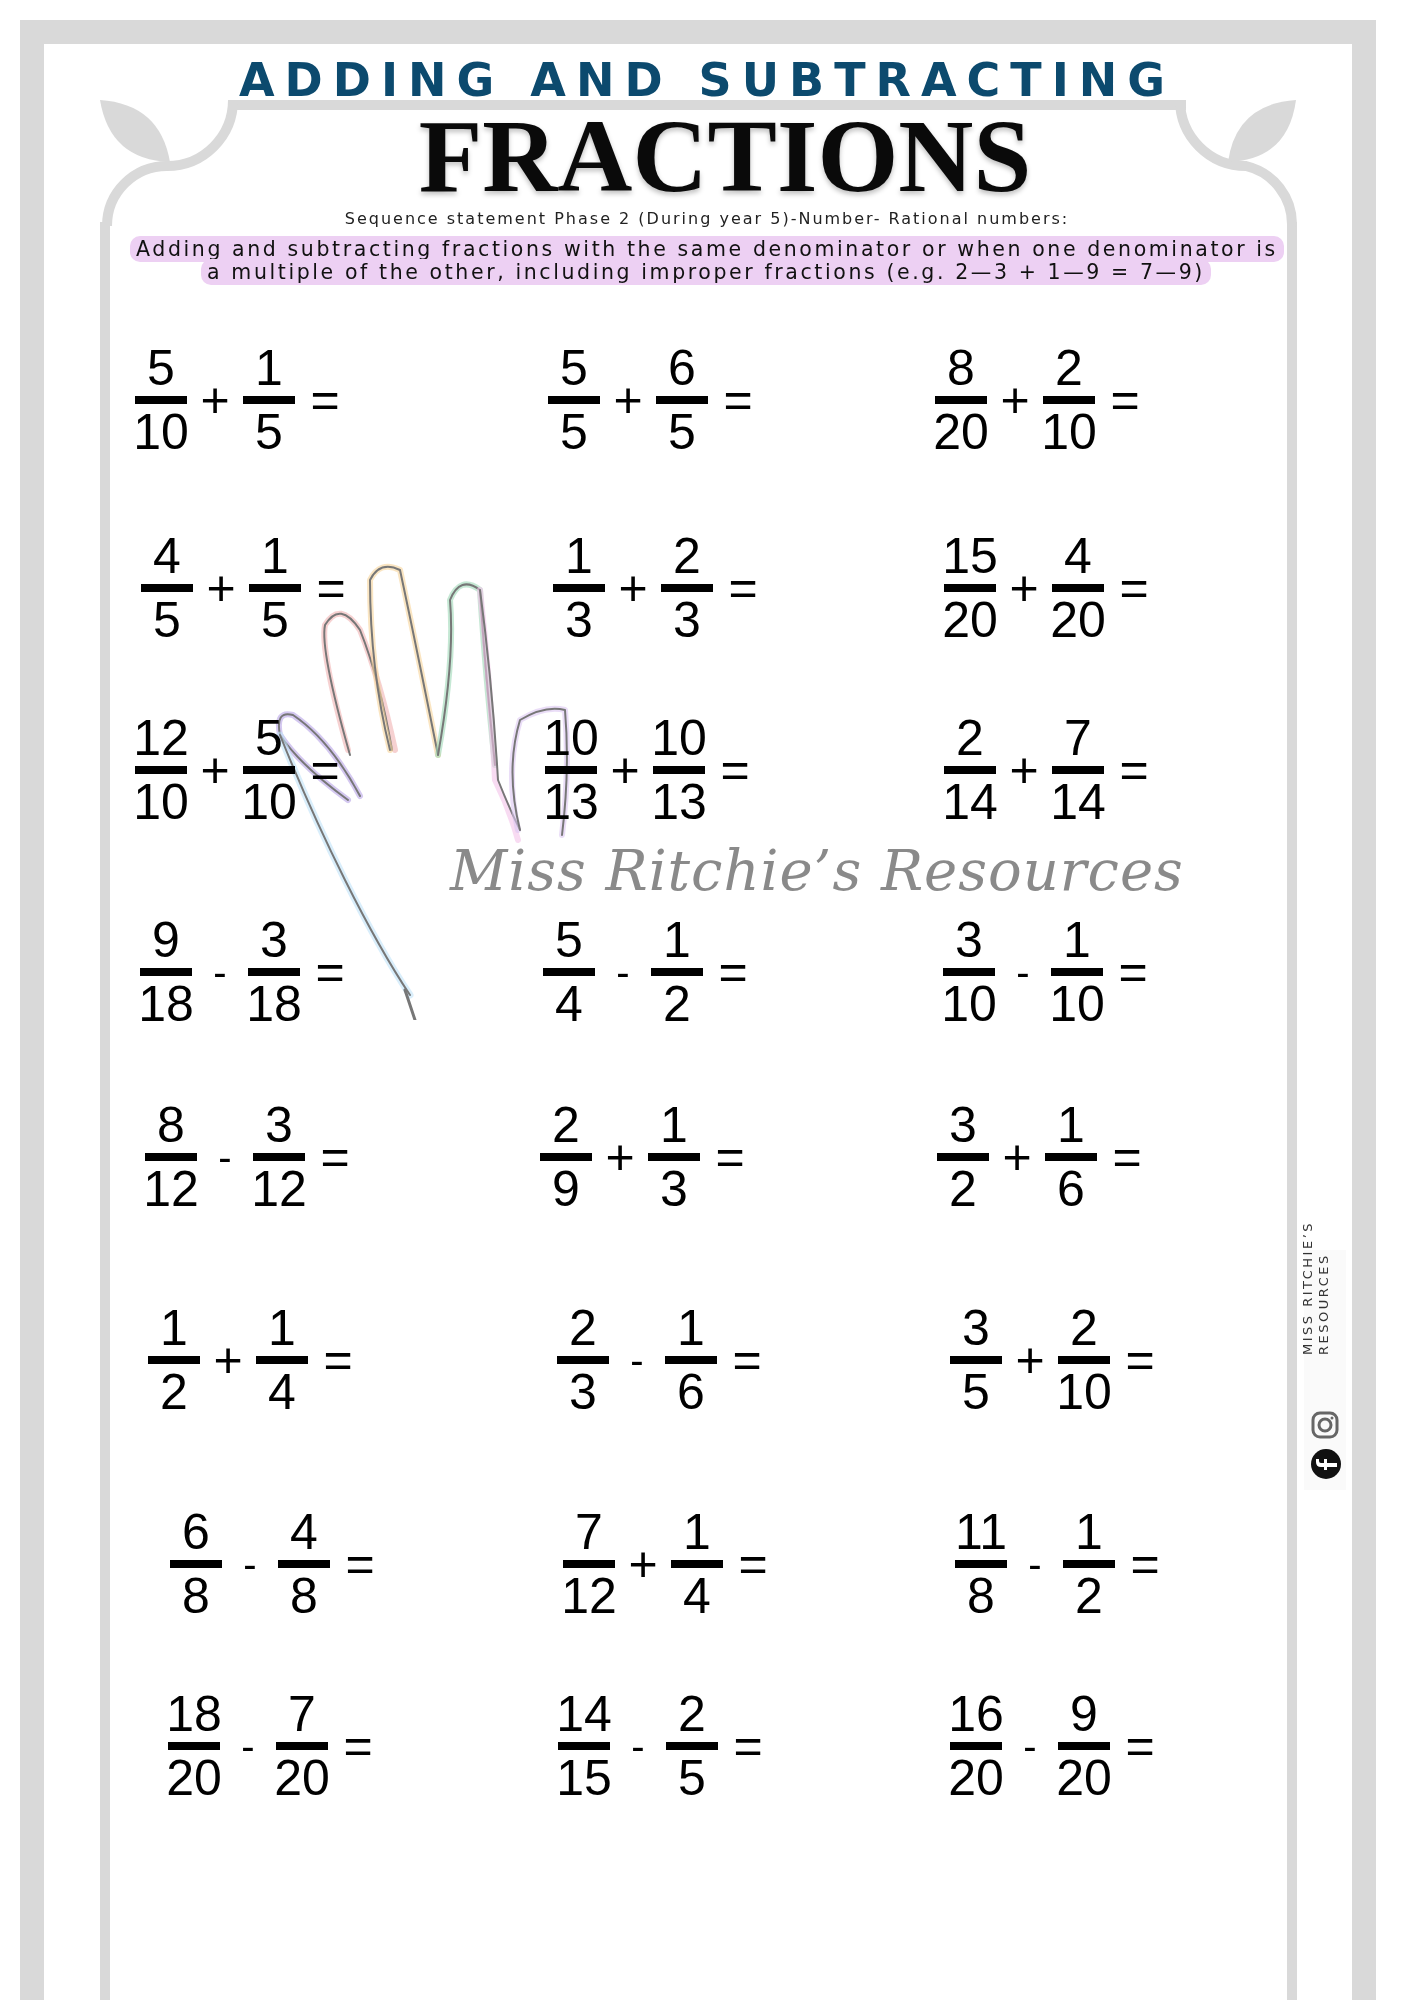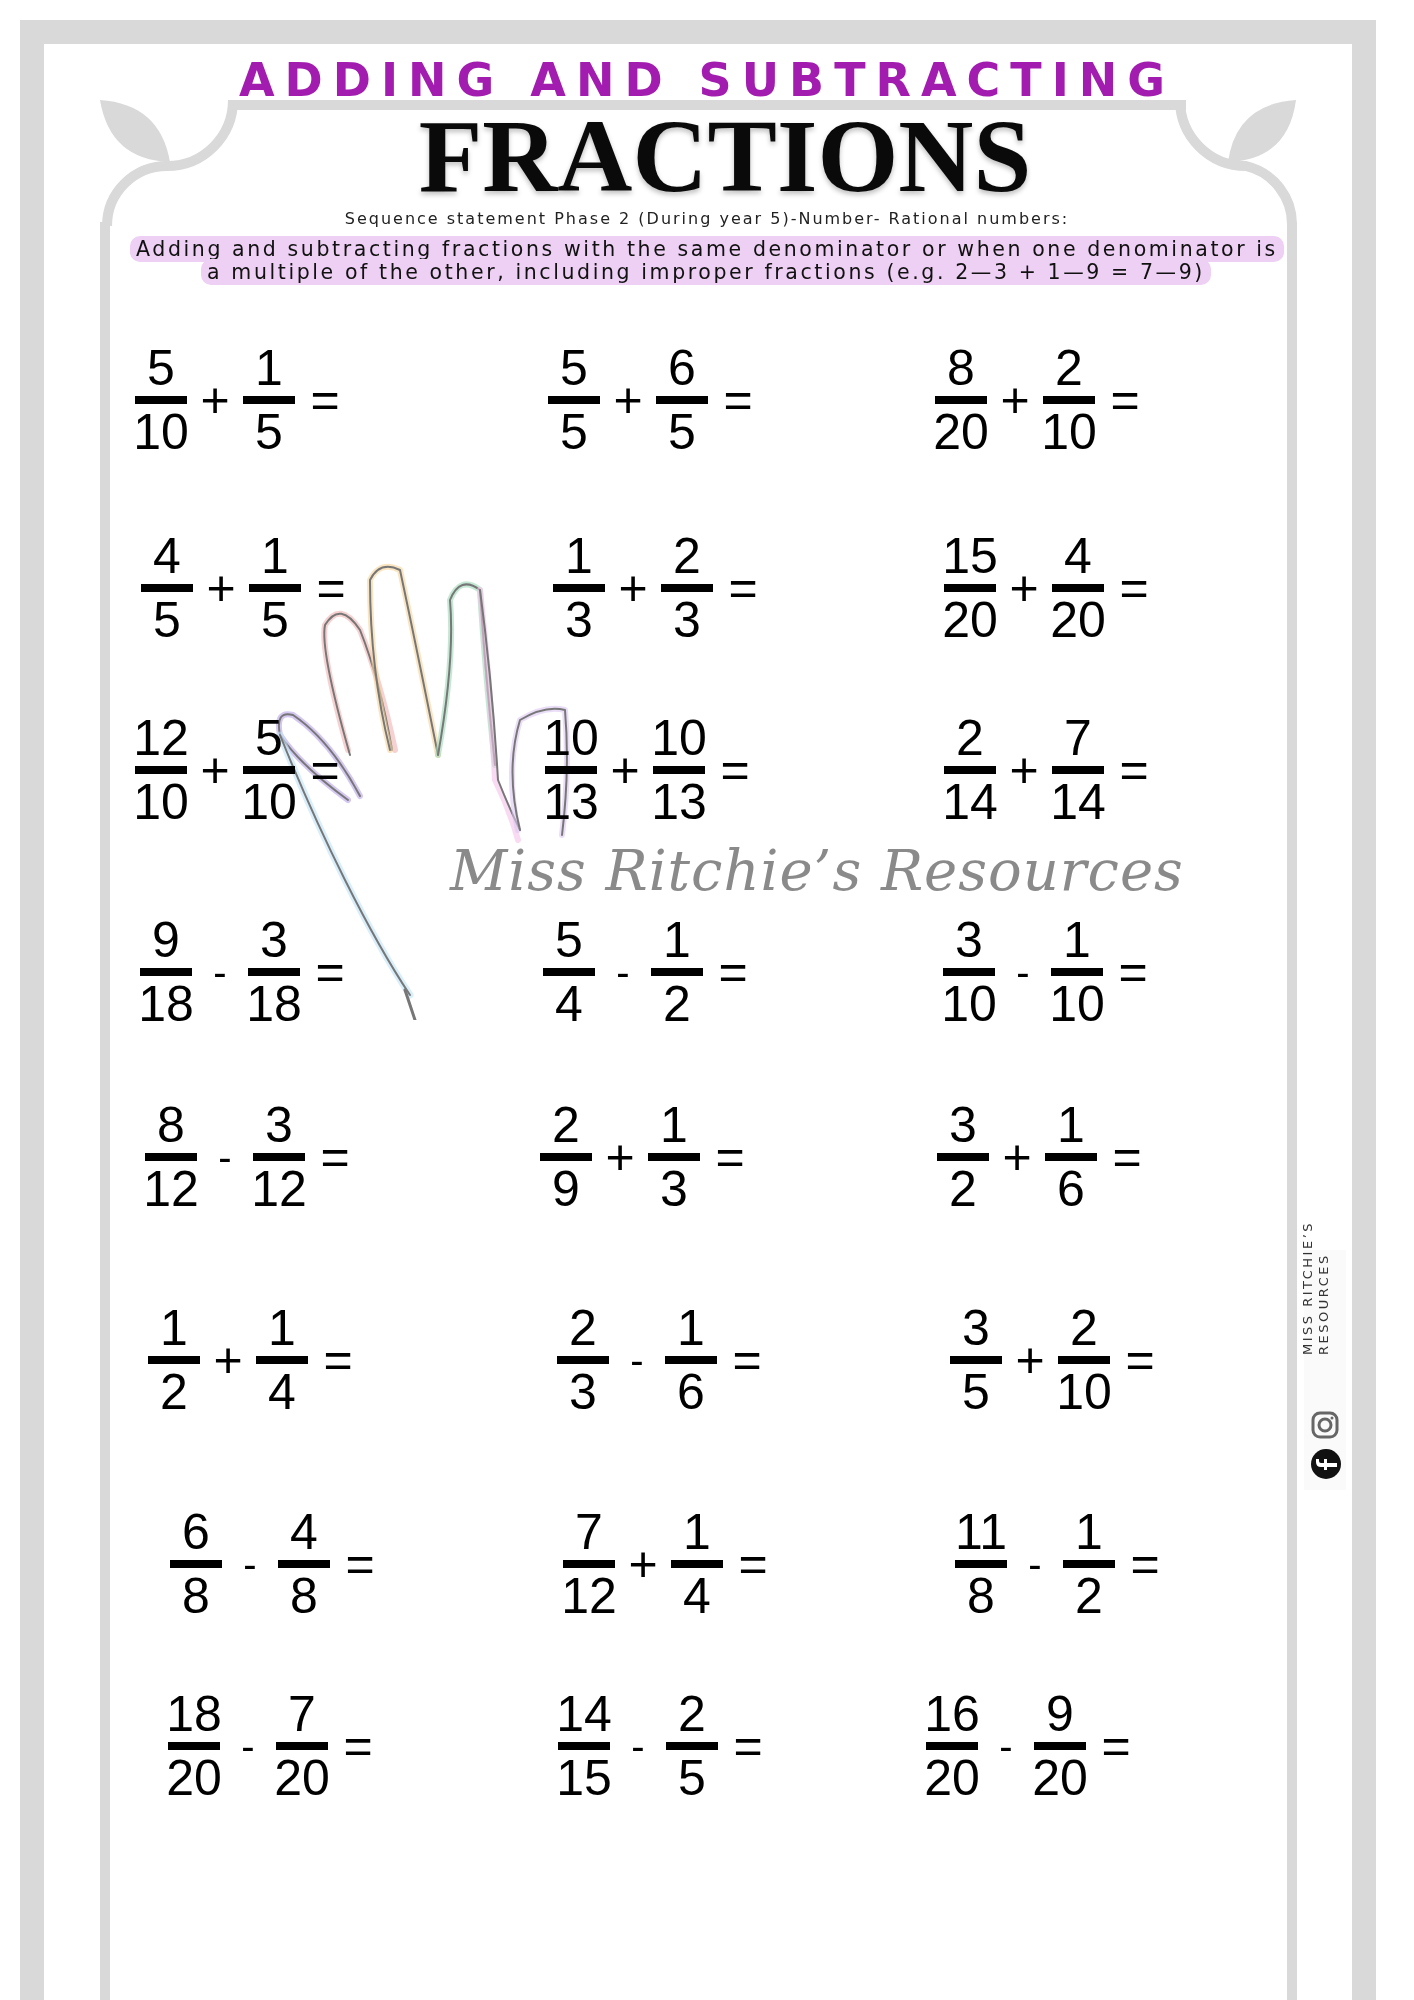--- a/index.html
+++ b/index.html
@@ -5,7 +5,7 @@
   html, body { margin:0; padding:0; background:#ffffff; }
   body { width:1414px; height:2000px; position:relative; overflow:hidden; font-family:"Liberation Sans", sans-serif; }
   .frame-svg { position:absolute; left:0; top:0; }
-  .title-top { position:absolute; left:0; width:1414px; top:55px; text-align:center; font-family:"DejaVu Sans", sans-serif; font-weight:bold; font-size:46px; letter-spacing:10px; color:#a21caf; line-height:50px; }
+  .title-top { position:absolute; left:0; width:1414px; top:55px; text-align:center; font-family:"DejaVu Sans", sans-serif; font-weight:bold; font-size:46px; letter-spacing:10px; color:#0c4a6e; line-height:50px; }
   .title-main { position:absolute; left:0; width:1414px; top:104px; text-align:center; font-family:"Liberation Serif", serif; font-weight:bold; font-size:104px; letter-spacing:0px; color:#0a0a0a; line-height:104px; transform:scaleY(1.0); text-shadow:0 3px 5px rgba(0,0,0,0.25);padding-left:18px; }
   .seq { position:absolute; left:0; width:1414px; top:209px; text-align:center; font-family:"DejaVu Sans", sans-serif; font-size:16px; letter-spacing:2px; color:#222; }
   .highlight { position:absolute; left:130px; width:1152px; top:238px; text-align:center; font-family:"DejaVu Sans", sans-serif; font-size:20.5px; letter-spacing:2.6px; line-height:23px; color:#111; }

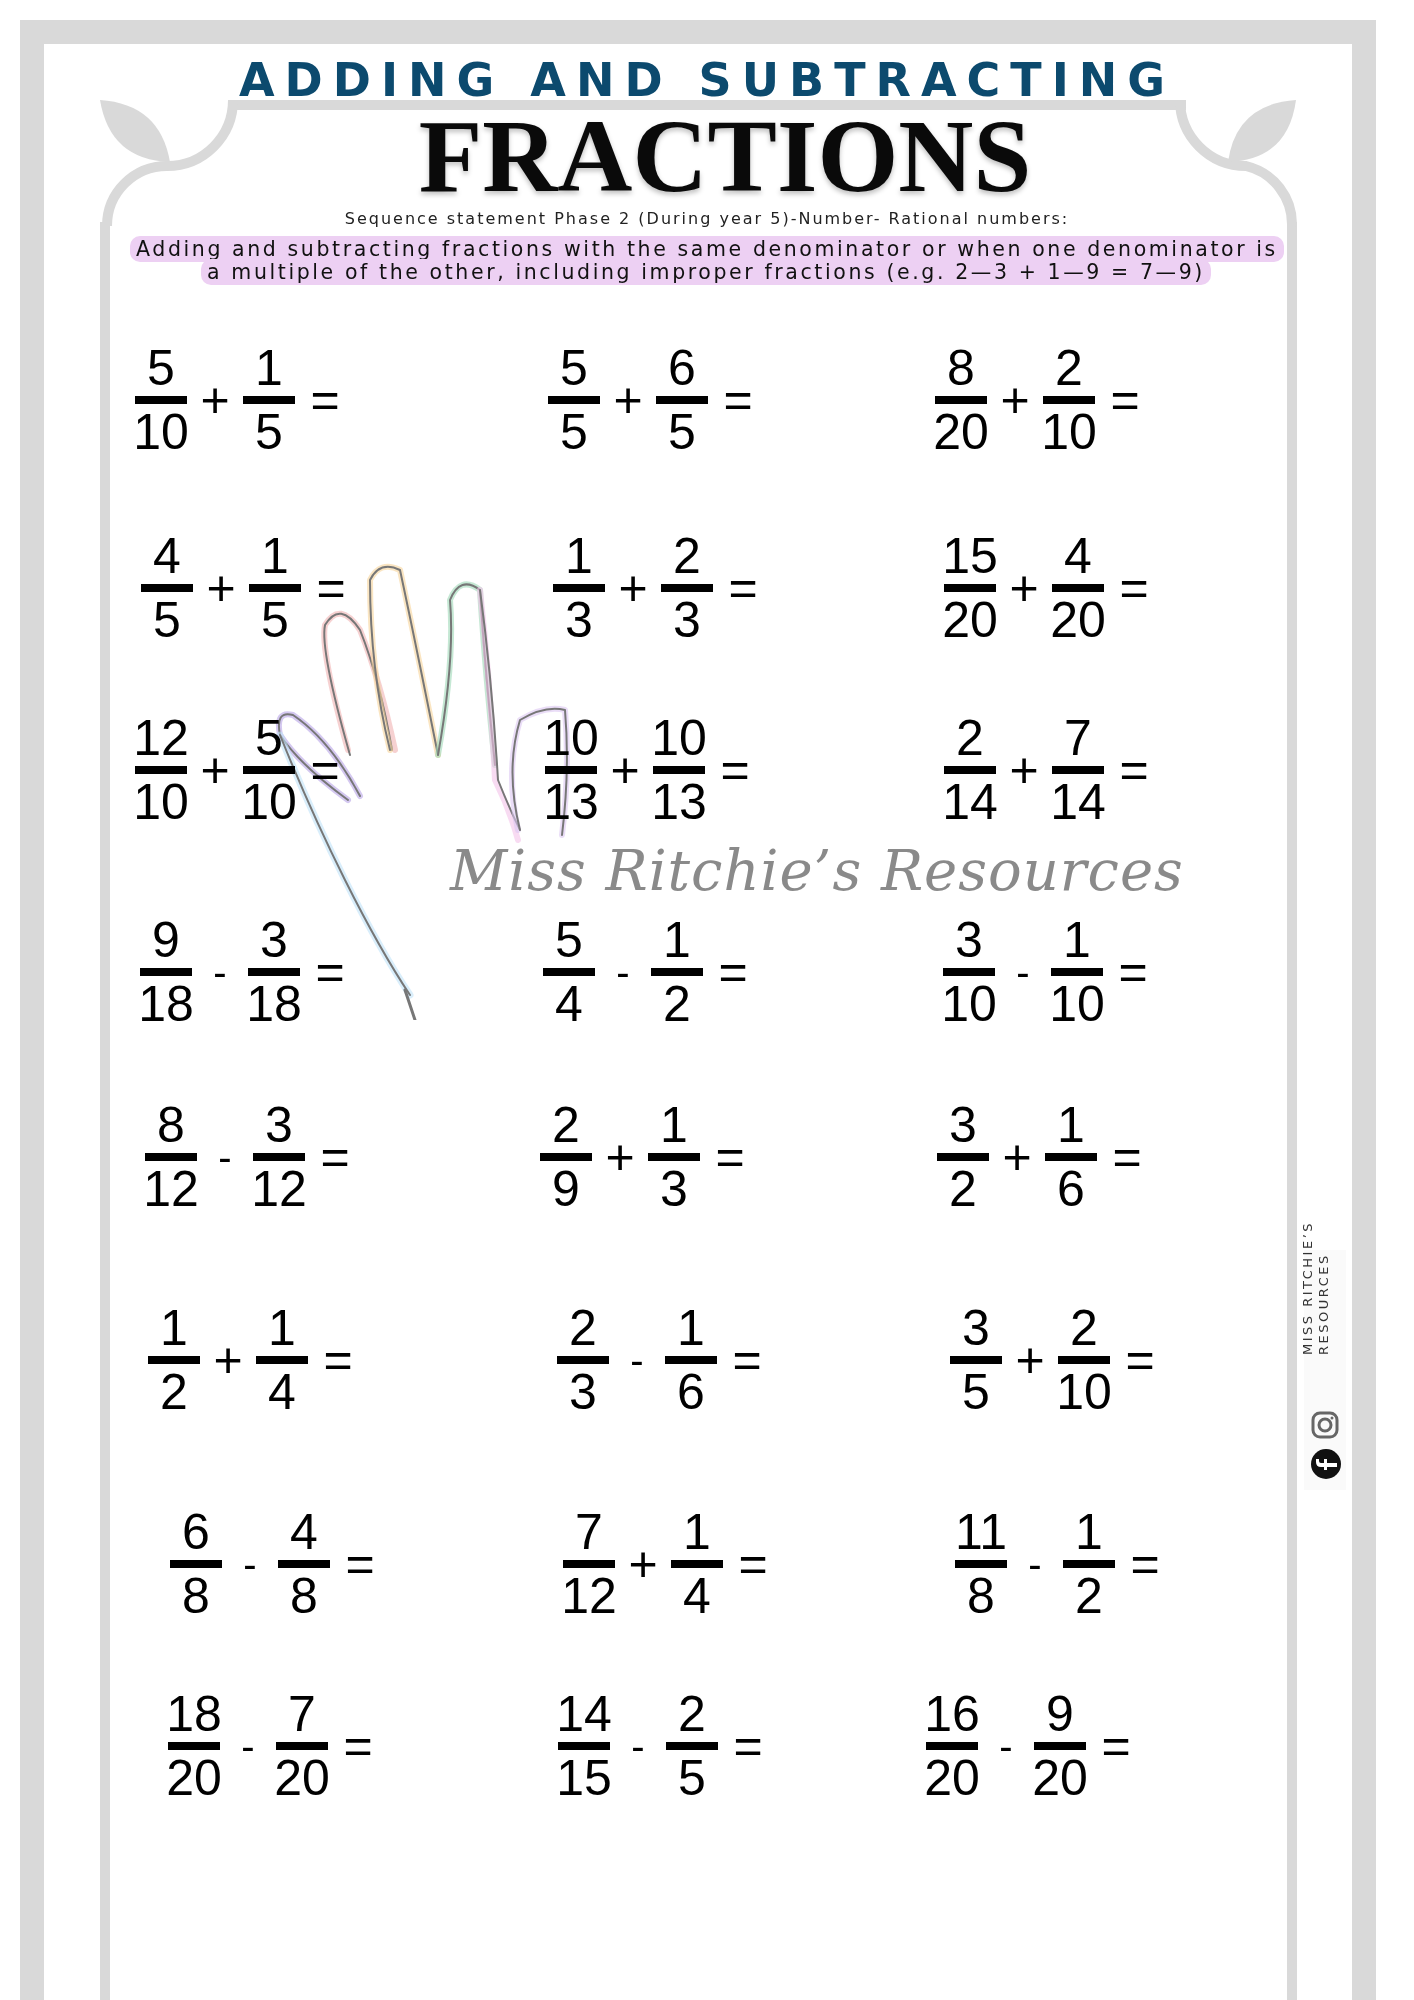--- a/index.html
+++ b/index.html
@@ -401,7 +401,7 @@
       </div>
       <div class="eq">=</div>
     </div>
-    <div class="problem" style="left: 926px; top: 1686px;">
+    <div class="problem" style="left: 950px; top: 1686px;">
       <div class="frac">
         <div class="num">16</div>
         <div class="bar"></div>

